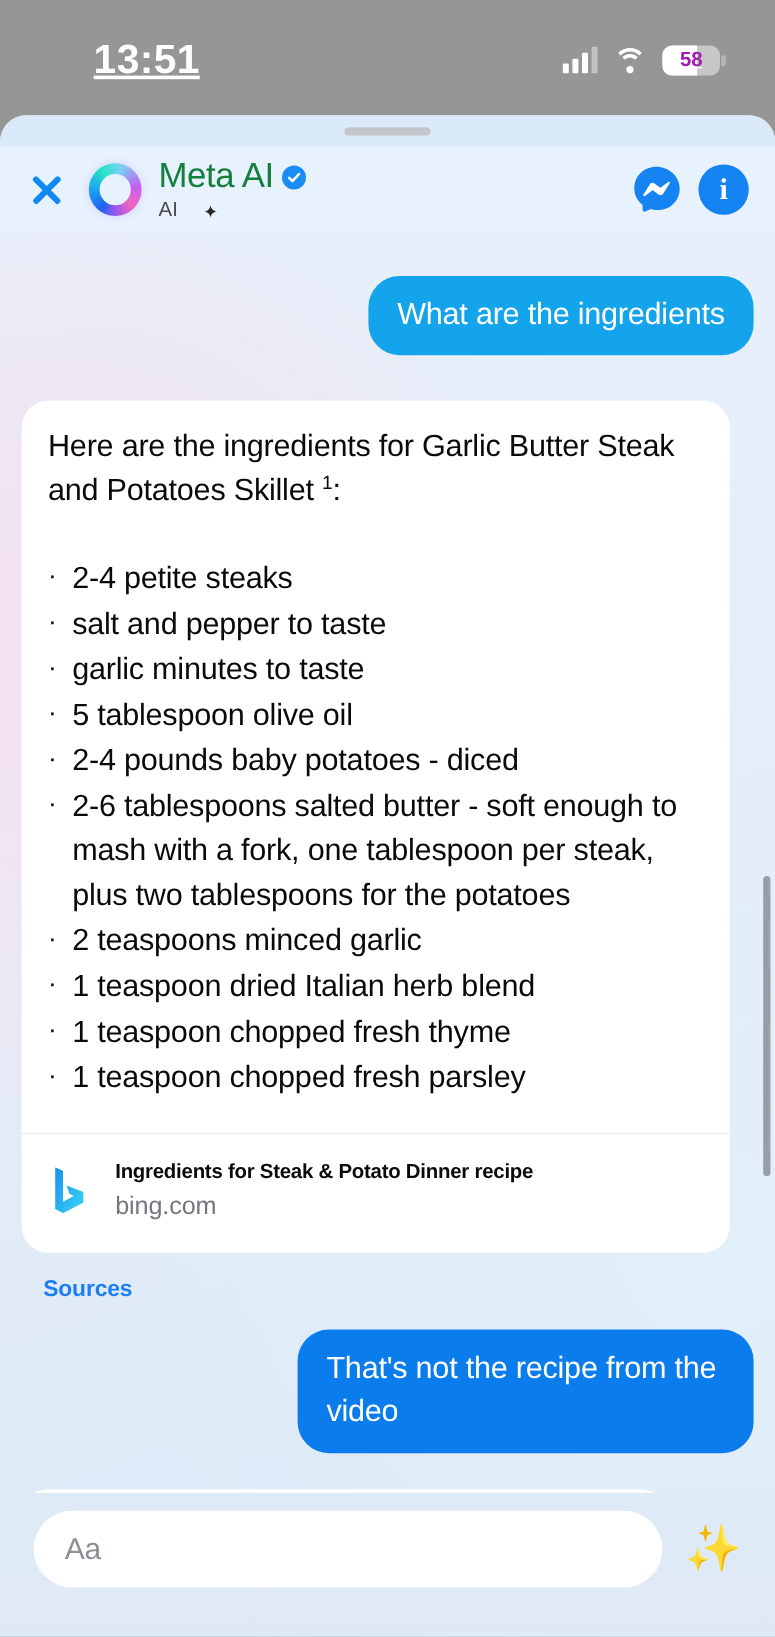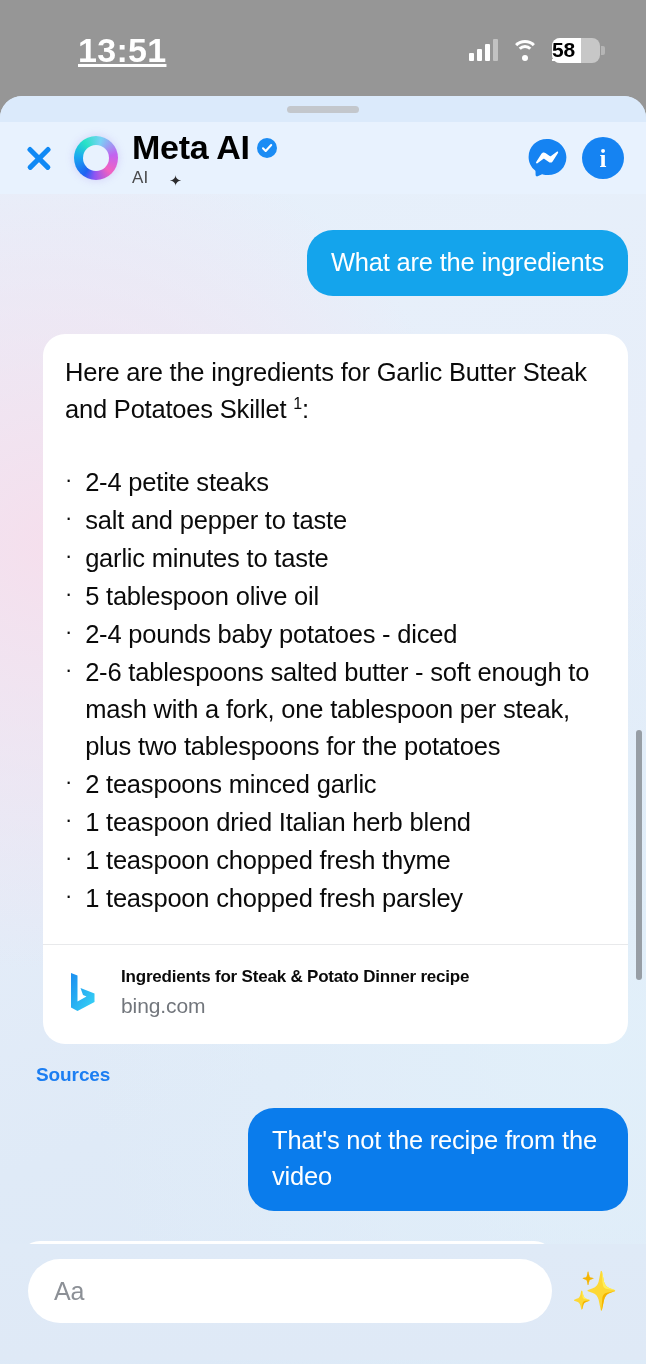--- a/index.html
+++ b/index.html
@@ -53,8 +53,8 @@
     background: #ffffff; border-radius: 8px 0 0 8px;
   }
   .battery .lvl {
-    position: relative; z-index: 2; width: 100%; text-align: left;
-    font-size: 21px; font-weight: 600; color: #000000; letter-spacing: -0.2px;
+    position: relative; z-index: 2; width: 100%; text-align: center;
+    font-size: 17px; font-weight: 600; color: #a21caf; letter-spacing: -0.2px;
   }
   .battery .nub {
     position: absolute; right: -5px; top: 8px; width: 4px; height: 9px;

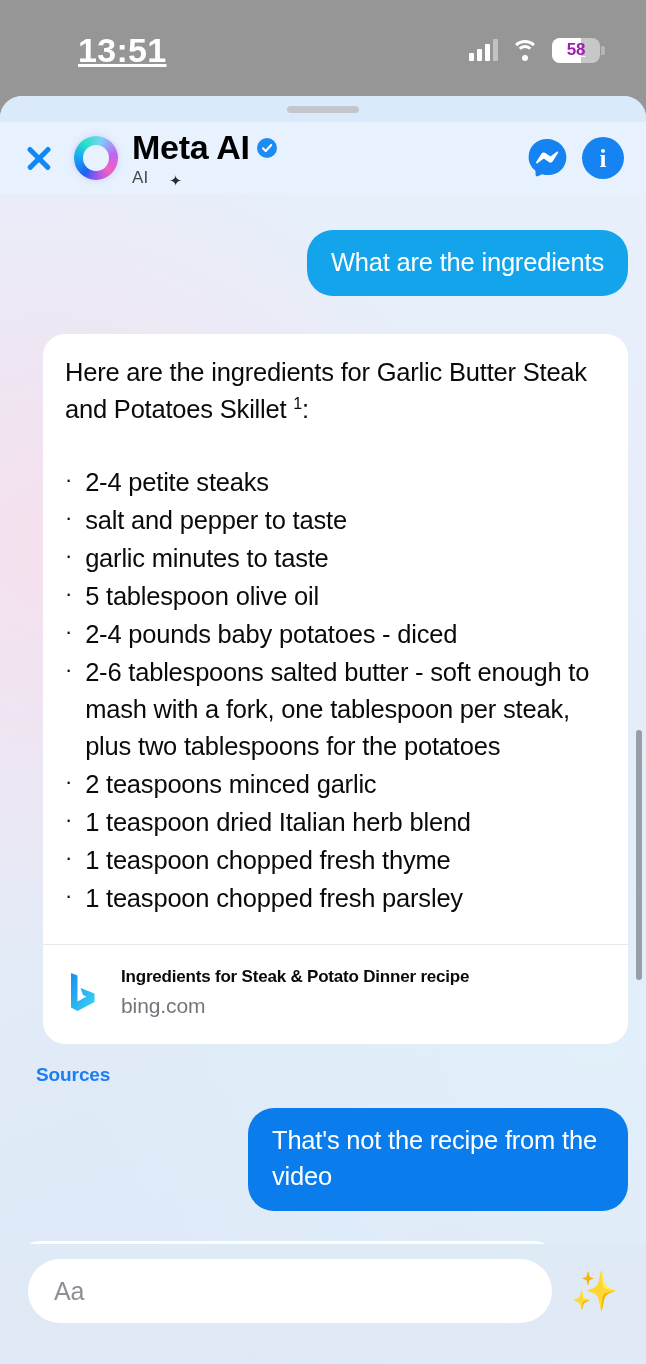--- a/index.html
+++ b/index.html
@@ -98,7 +98,7 @@
   }
   .hdr-text { flex: 1; min-width: 0; display: flex; flex-direction: column; gap: 1px; }
   .hdr-title-row { display: flex; align-items: center; gap: 7px; }
-  .hdr-title { font-size: 34px; font-weight: 700; color: #000000; letter-spacing: -0.3px; }
+  .hdr-title { font-size: 29px; font-weight: 400; color: #15803d; letter-spacing: -0.3px; }
   .verified {
     width: 20px; height: 20px; flex: none; border-radius: 50%;
     background: #1b8cf4; position: relative;

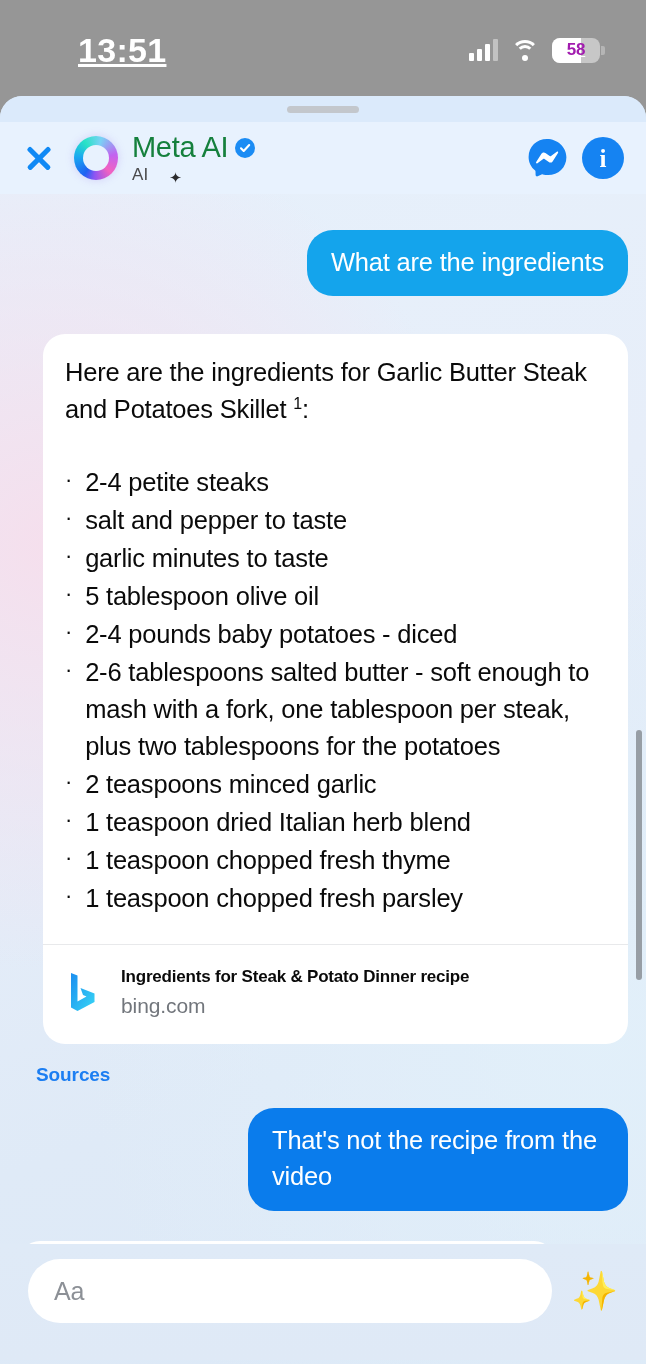--- a/index.html
+++ b/index.html
@@ -271,7 +271,7 @@
       </div>
 
       <div class="msg-row in" style="margin-top:38px;">
-        <div style="max-width:590px;width:590px;margin-left:25px;">
+        <div style="max-width:590px;width:590px;">
           <div class="bubble-in" style="border-radius:22px 22px 0 0;padding-bottom:26px;">
             <div class="ing-intro"><span>Here are the ingredients for Garlic Butter Steak and Potatoes Skillet </span><span class="sup">1</span><span>:</span></div>
             <ul class="ing-list" id="ing-list">

